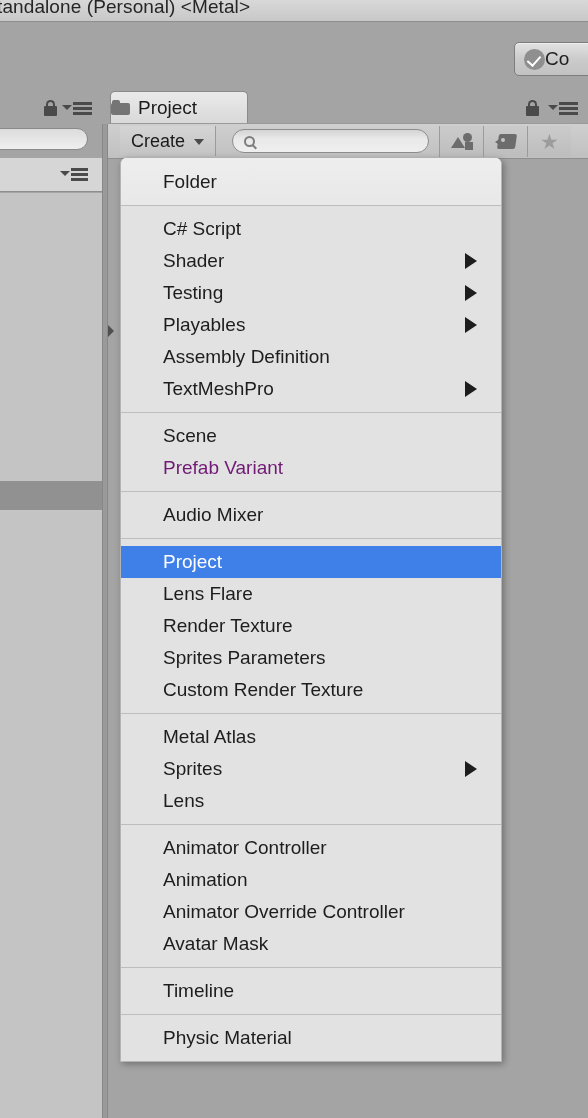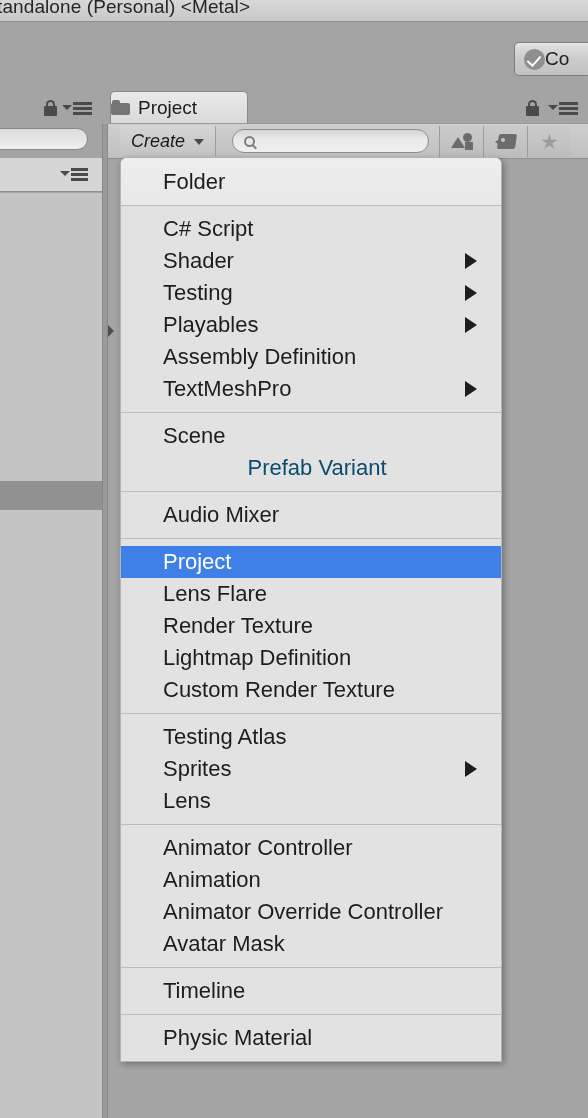--- a/index.html
+++ b/index.html
@@ -245,7 +245,6 @@
     display: flex;
     align-items: center;
     padding-left: 11px;
-    font-style: italic;
   }
   .create-label {
     font-size: 18px;

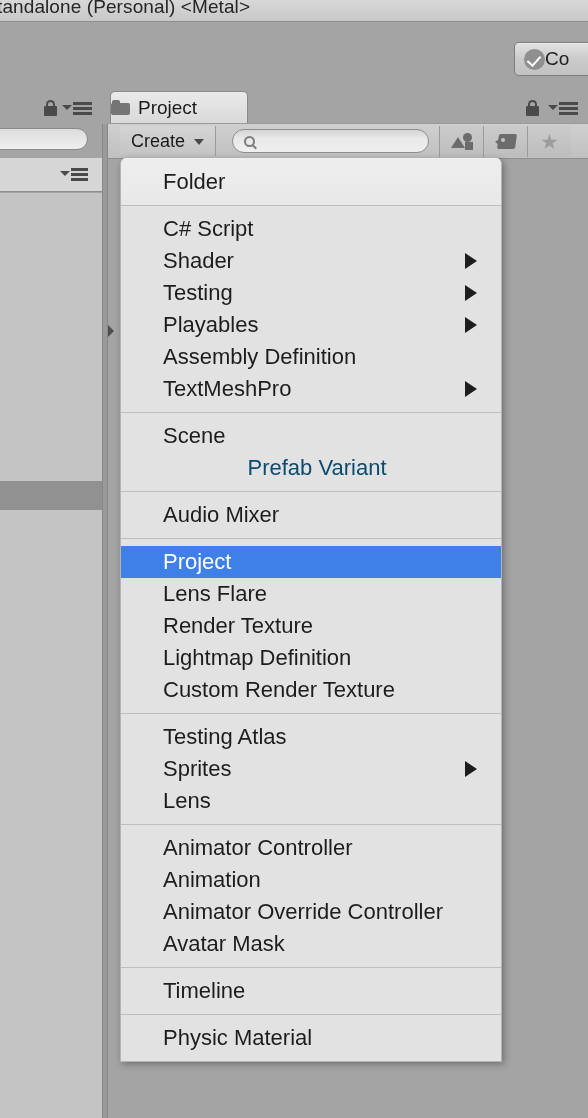--- a/index.html
+++ b/index.html
@@ -384,7 +384,7 @@
     align-items: center;
     padding-left: 42px;
     padding-right: 30px;
-    font-size: 22px;
+    font-size: 19px;
     color: #1d1d1d;
     white-space: nowrap;
   }

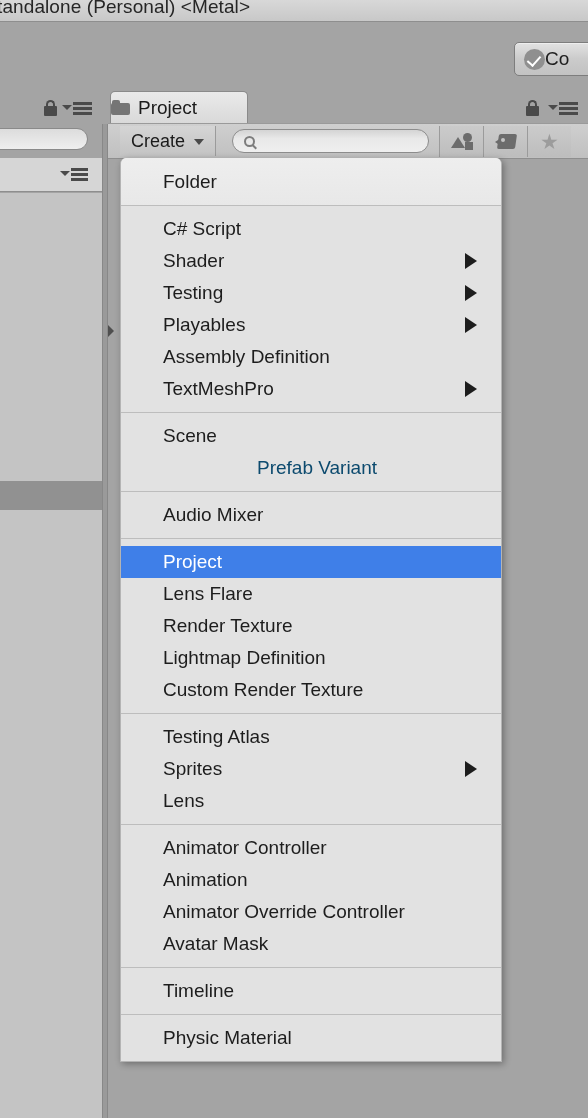--- a/index.html
+++ b/index.html
@@ -388,7 +388,7 @@
     color: #1d1d1d;
     white-space: nowrap;
   }
-  .menu-item.disabled { color: #0c4a6e; justify-content: center; }
+  .menu-item.disabled { color: #701a75; }
   .menu-item.selected { background: #3f7fe8; color: #ffffff; }
   .menu-item .arrow {
     position: absolute;

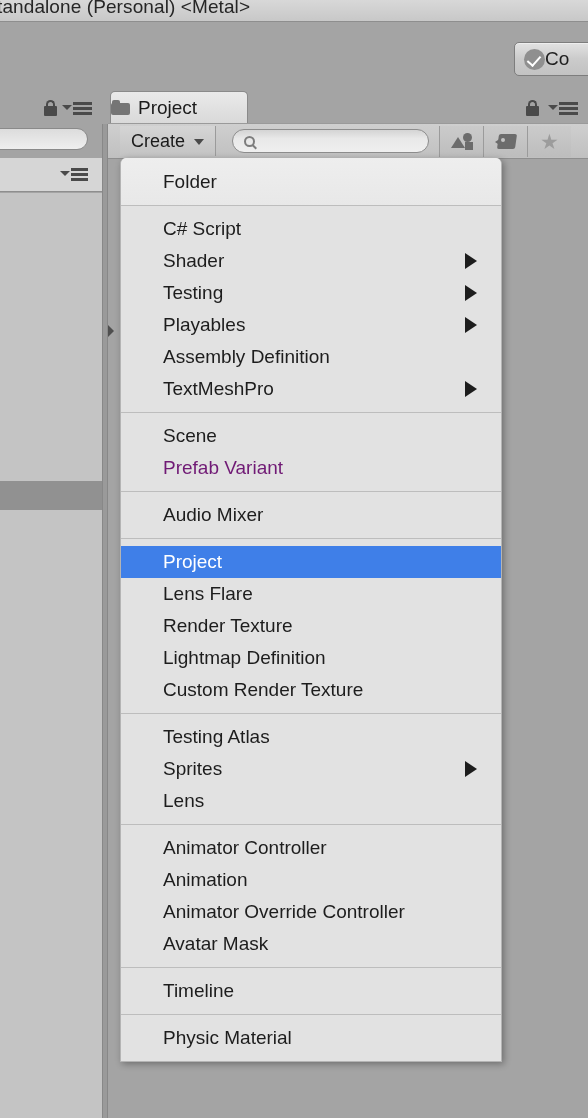--- a/index.html
+++ b/index.html
@@ -549,7 +549,7 @@
           <span>Render Texture</span>
         </div>
         <div class="menu-item">
-          <span>Lightmap Definition</span>
+          <span>Sprites Parameters</span>
         </div>
         <div class="menu-item">
           <span>Custom Render Texture</span>

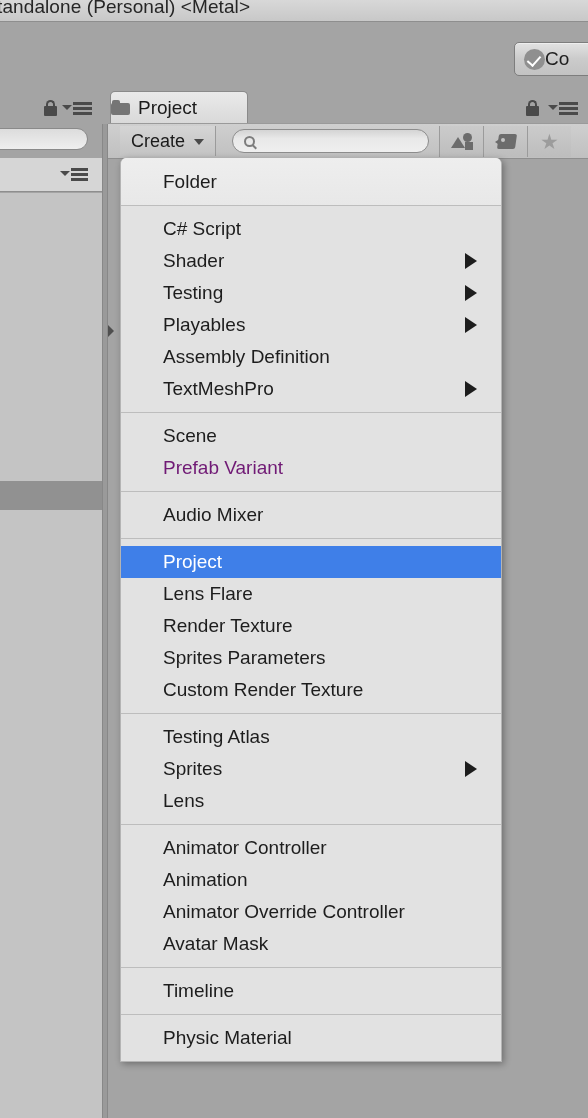--- a/index.html
+++ b/index.html
@@ -558,7 +558,7 @@
       <div class="menu-sep"></div>
       <div class="menu-section menu-pad">
         <div class="menu-item">
-          <span>Testing Atlas</span>
+          <span>Metal Atlas</span>
         </div>
         <div class="menu-item">
           <span>Sprites</span>

